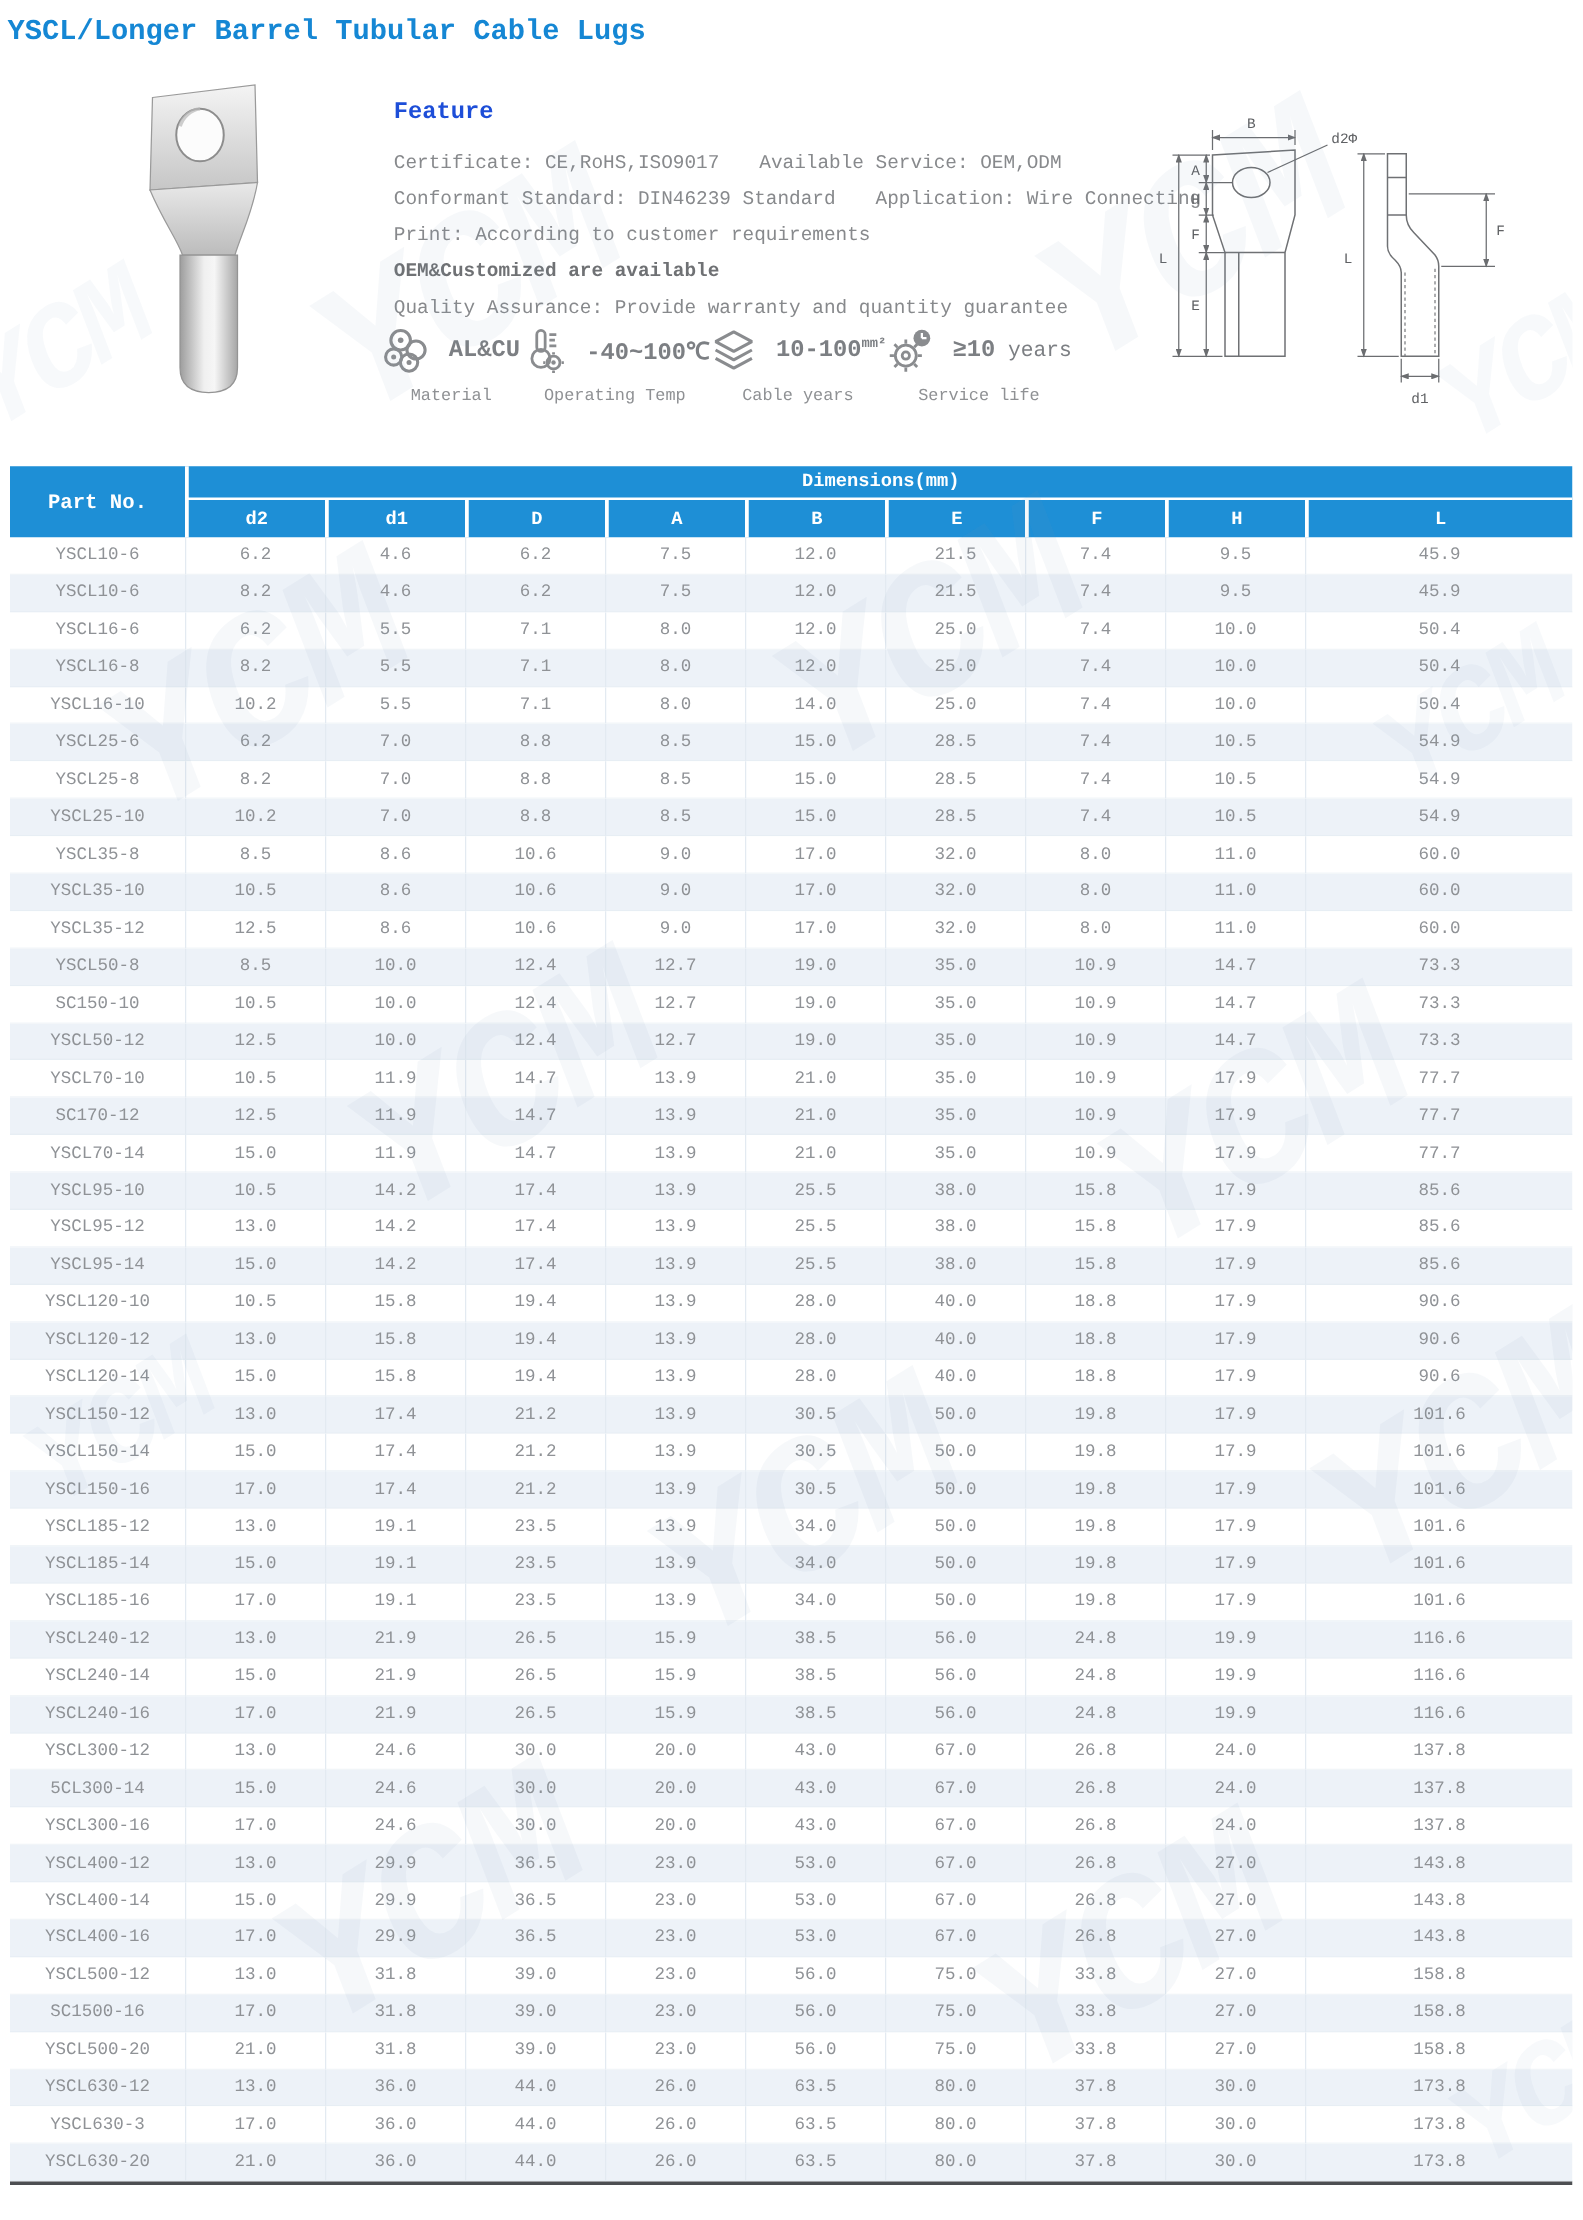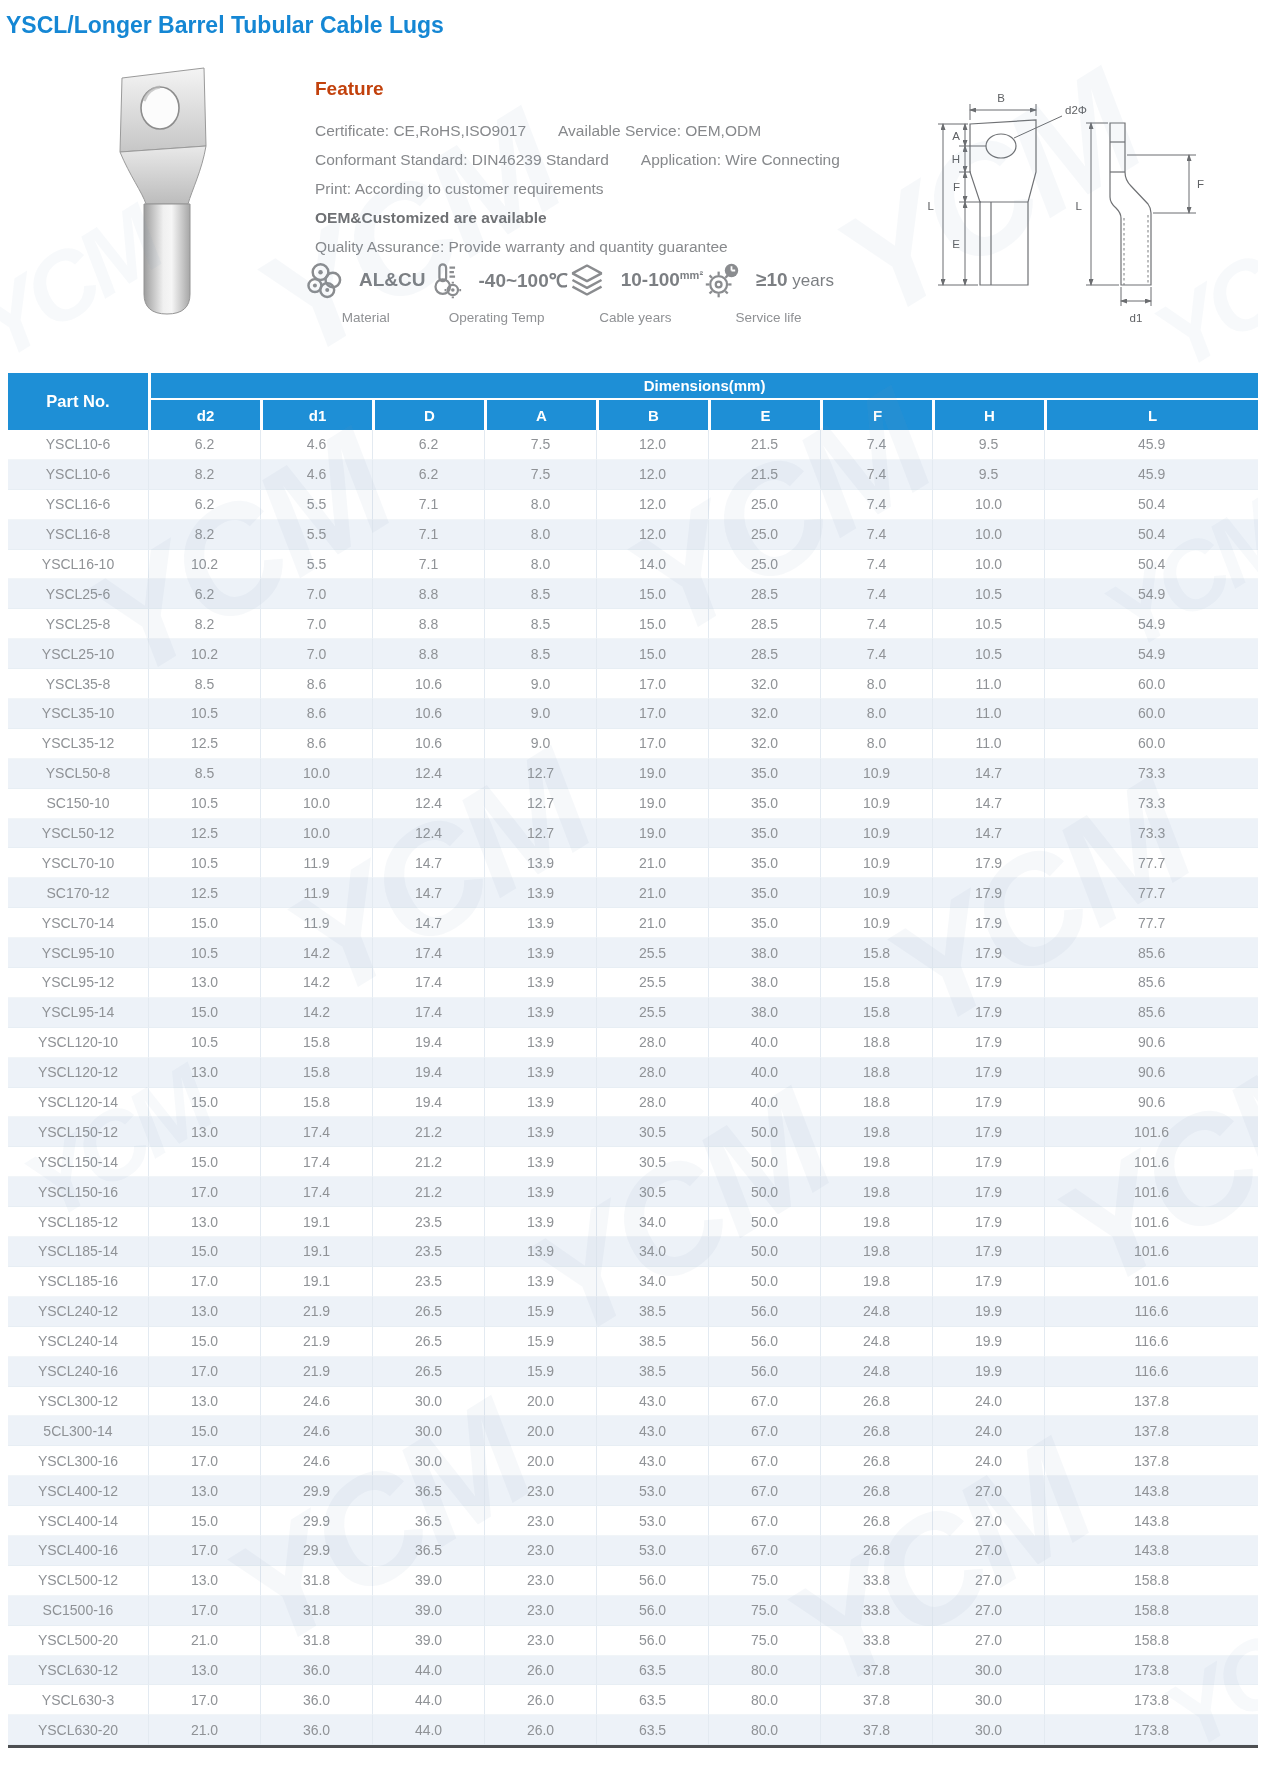--- a/index.html
+++ b/index.html
@@ -5,7 +5,7 @@
   html,body{margin:0;padding:0;background:#fff;}
   .page{
     position:relative;width:1258px;height:1776px;overflow:hidden;background:#fff;
-    font-family:Liberation Sans, sans-serif;
+    font-family:Liberation Mono, monospace;
   }
   
   .wm-layer{position:absolute;inset:0;pointer-events:none;z-index:6;}

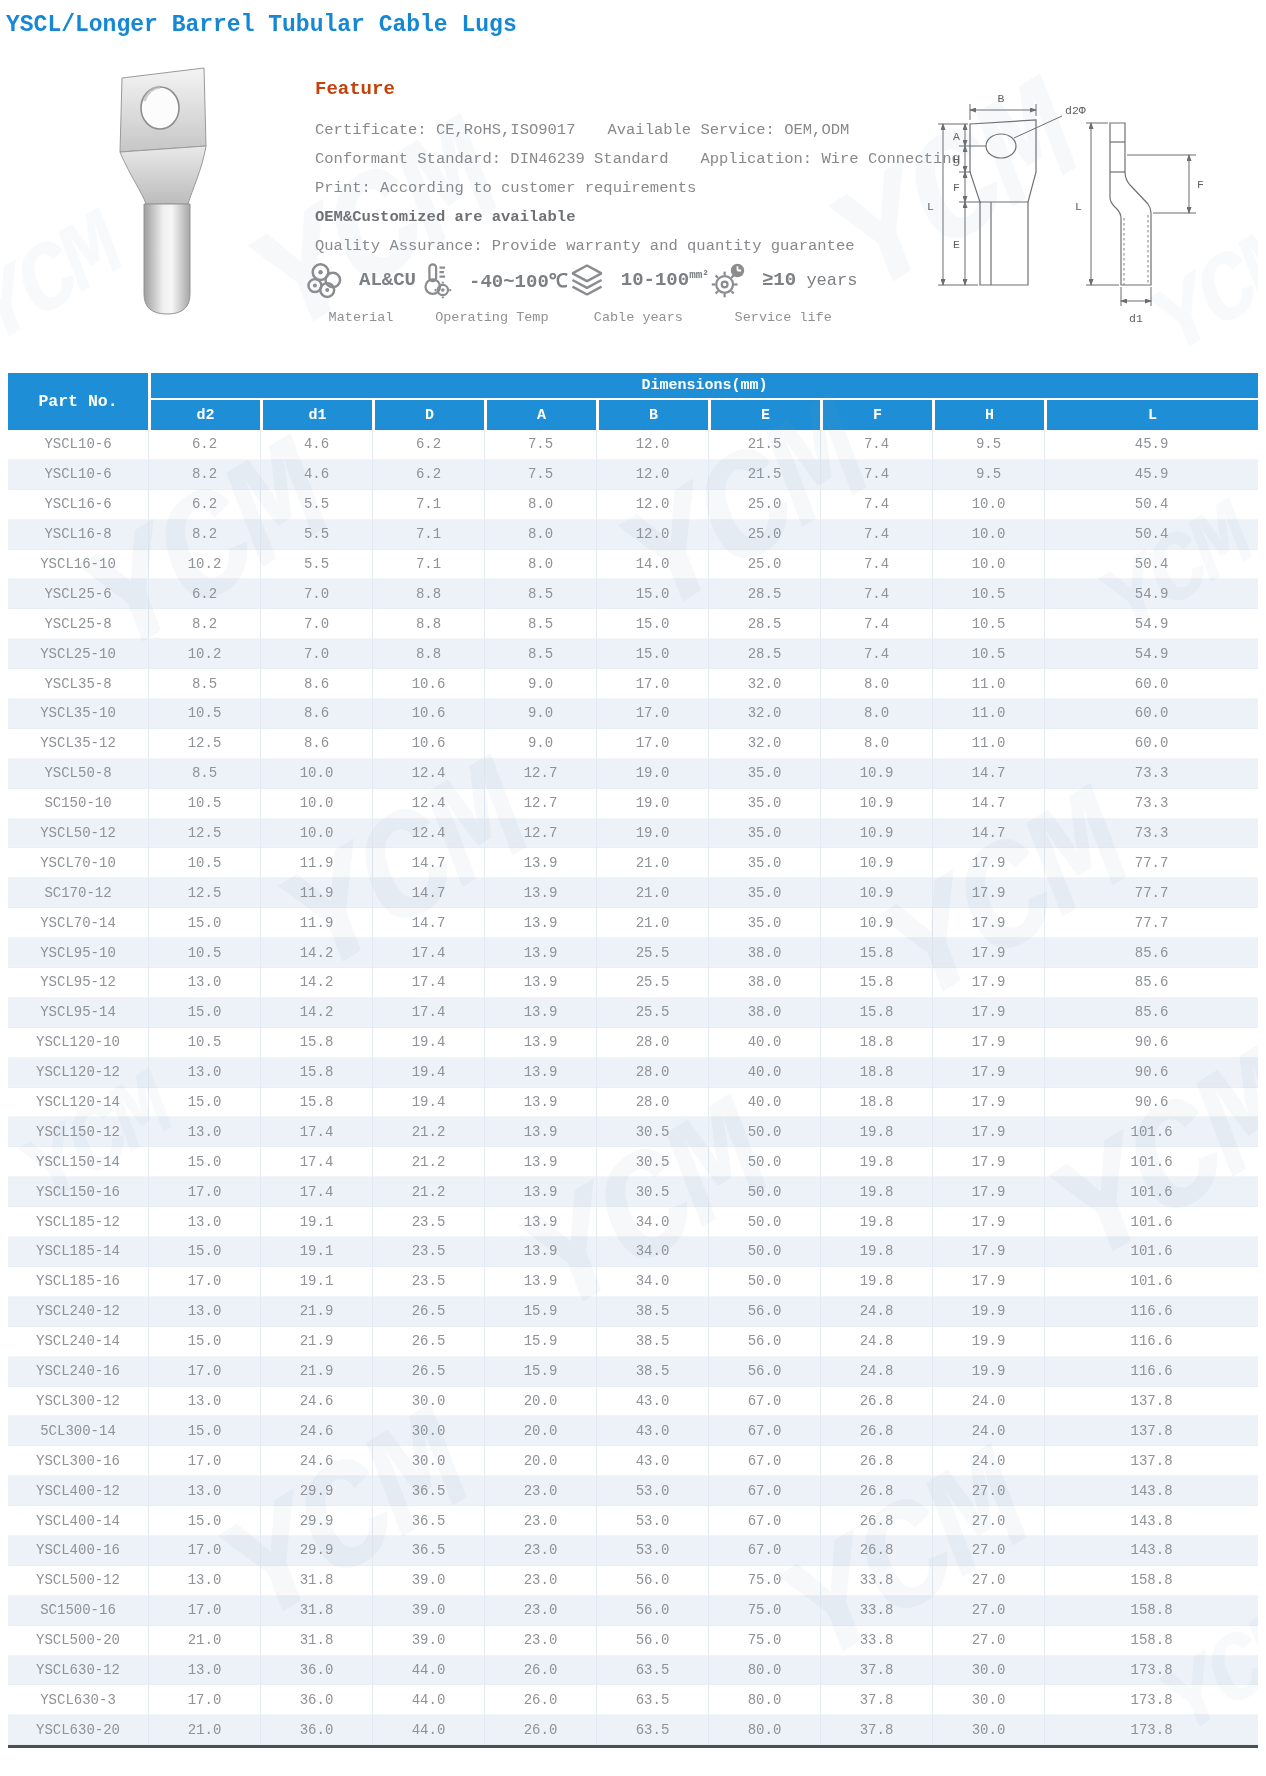--- a/index.html
+++ b/index.html
@@ -23,7 +23,7 @@
   .photo{position:absolute;left:86px;top:56px;}
   
   .feature{position:absolute;left:315px;top:78px;width:510px;color:#87898c;}
-  .feature-heading{font-size:19px;font-weight:bold;color:#c2410c;margin-bottom:16px;}
+  .feature-heading{font-size:19px;font-weight:bold;color:#1d4ed8;margin-bottom:16px;}
   .feature-line{font-size:15.5px;line-height:29px;white-space:nowrap;}
   .feature-line .gap{display:inline-block;width:32px;}
   .feature-line.bold{font-weight:bold;color:#6f7174;}

